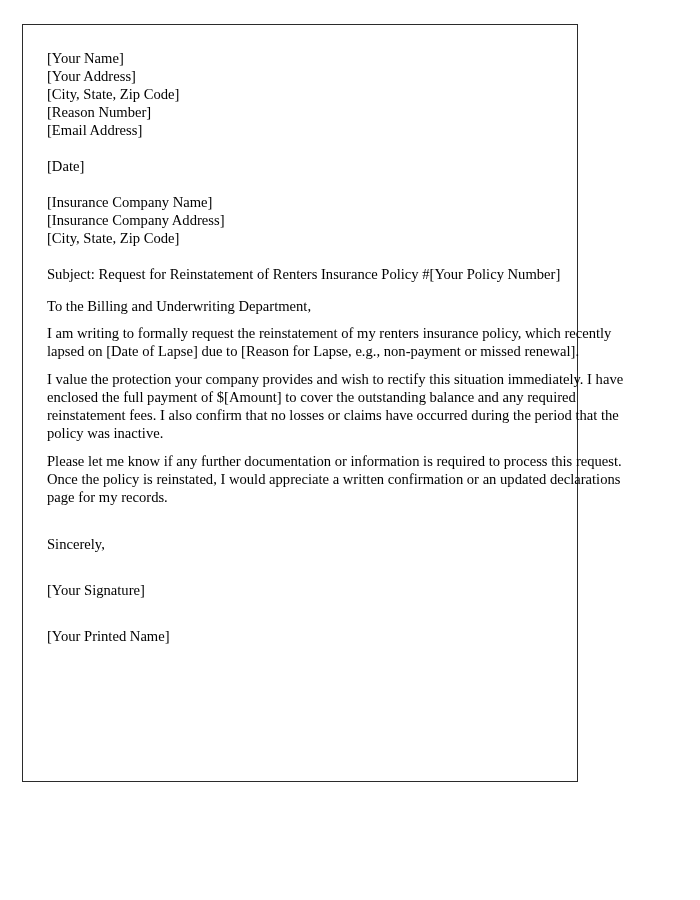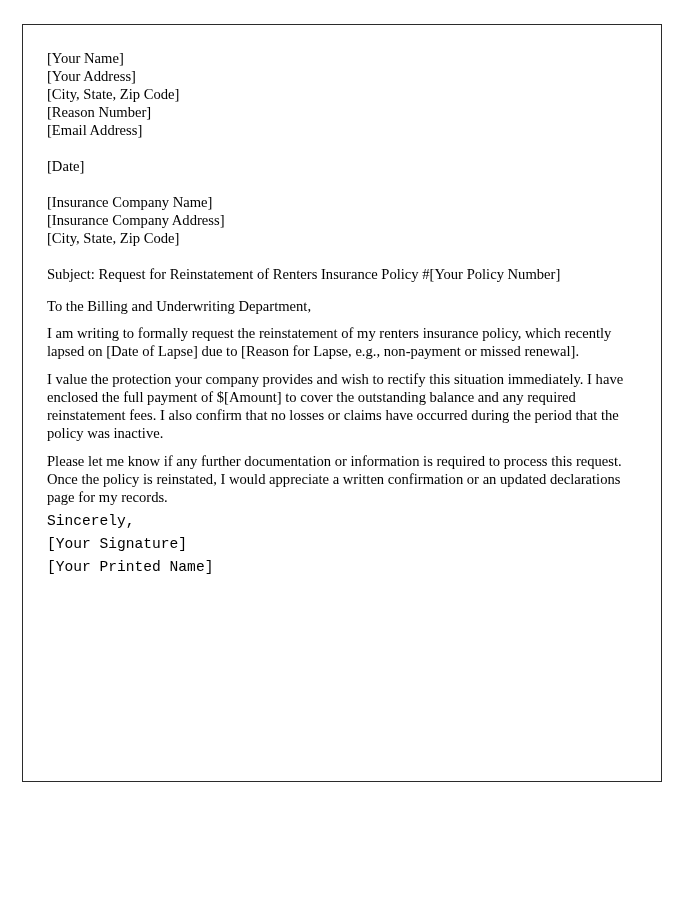--- a/index.html
+++ b/index.html
@@ -19,7 +19,7 @@
     position: absolute;
     left: 22px;
     top: 24px;
-    width: 640px;
+    width: 556px;
     height: 758px;
     border: 1px solid #2b2b2b;
     box-sizing: border-box;

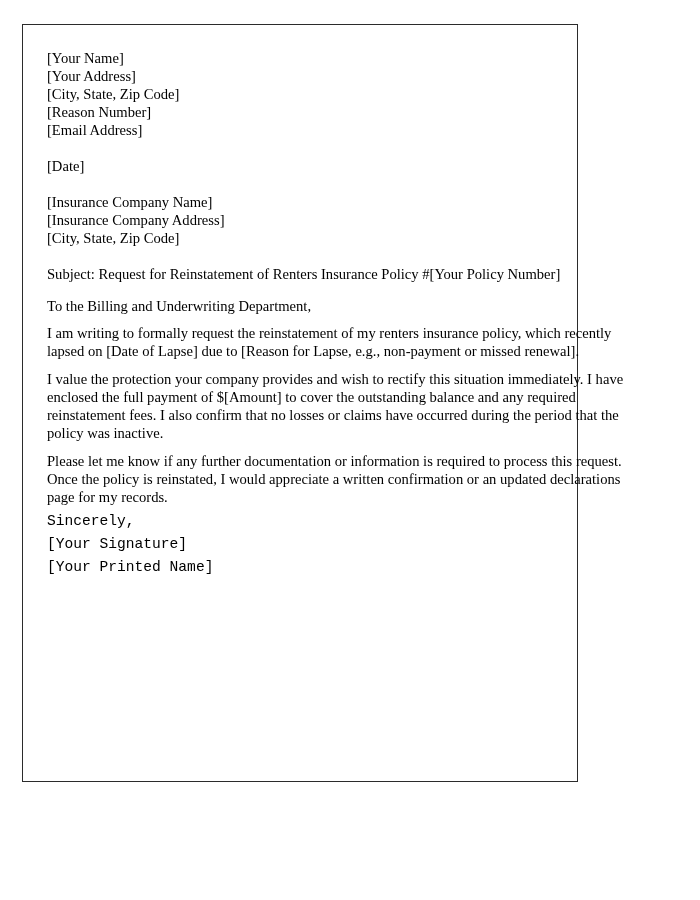--- a/index.html
+++ b/index.html
@@ -71,10 +71,9 @@
   }
   .closing-line {
     display: block;
-    margin-top: 5px;
+    margin-top: 28px;
     line-height: 18px;
     white-space: nowrap;
-    font-family: Liberation Mono, monospace;
   }
 </style>
 </head>

